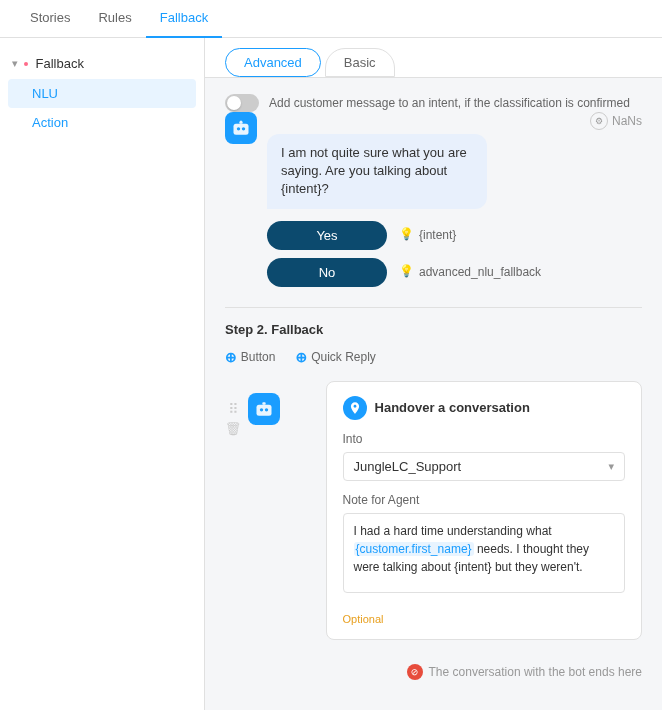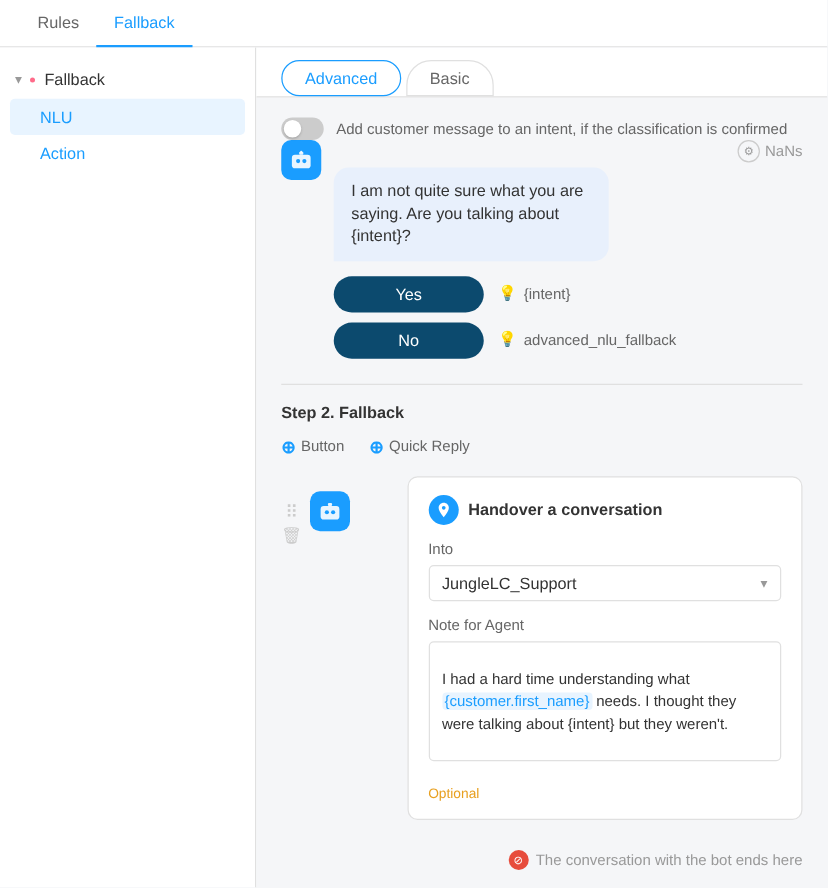--- a/index.html
+++ b/index.html
@@ -90,6 +90,7 @@
 <body>
 
 <nav class="top-nav">
+  <div class="nav-item">Stories</div>
   <div class="nav-item">Rules</div>
   <div class="nav-item active">Fallback</div>
 </nav>

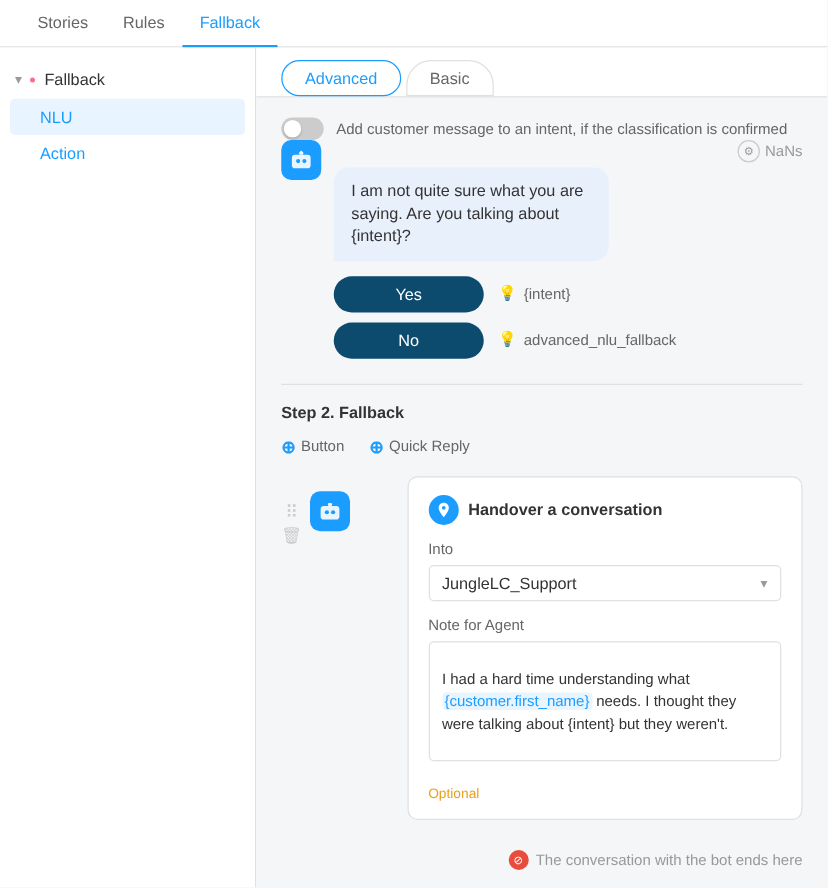--- a/index.html
+++ b/index.html
@@ -71,7 +71,7 @@
     .field-label { font-size: 12px; color: #666; margin-bottom: 6px; }
     .dropdown-select { width: 100%; border: 1px solid #e0e0e0; border-radius: 4px; padding: 6px 10px; font-size: 13px; color: #333; background: #fff; display: flex; align-items: center; justify-content: space-between; cursor: pointer; margin-bottom: 12px; }
     .dropdown-arrow { color: #999; font-size: 11px; }
-    .note-textarea { width: 100%; border: 1px solid #e0e0e0; border-radius: 4px; padding: 20px 10px; font-size: 12px; color: #333; line-height: 1.5; background: #fff; min-height: 80px; }
+    .note-textarea { width: 100%; border: 1px solid #e0e0e0; border-radius: 4px; padding: 8px 10px; font-size: 12px; color: #333; line-height: 1.5; background: #fff; min-height: 80px; }
     .highlight-tag { color: #1a9dff; background: #e8f4ff; border-radius: 3px; padding: 0 2px; }
     .optional-label { font-size: 11px; color: #e8a020; margin-top: 20px; }
 

